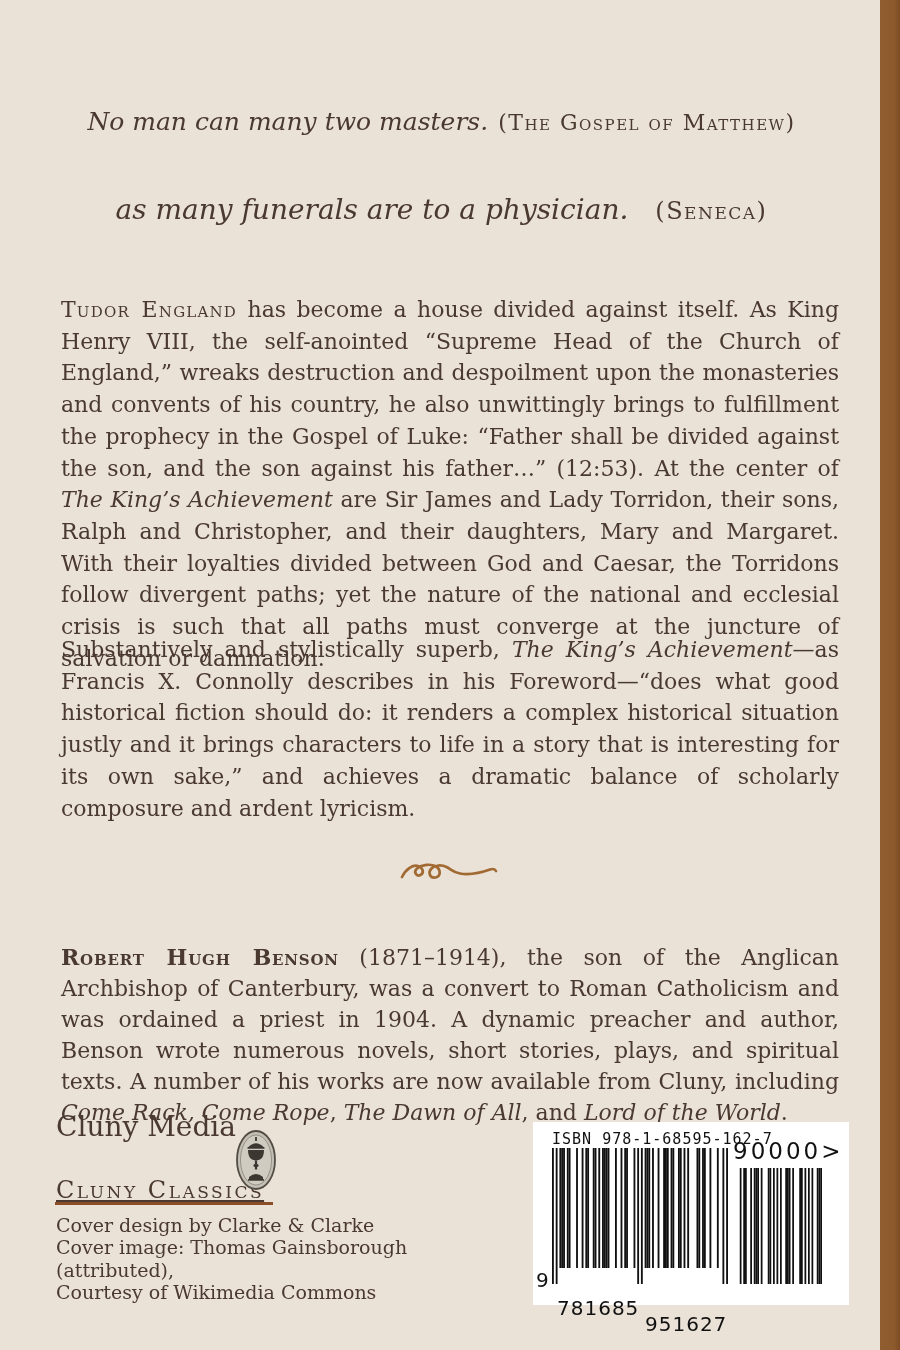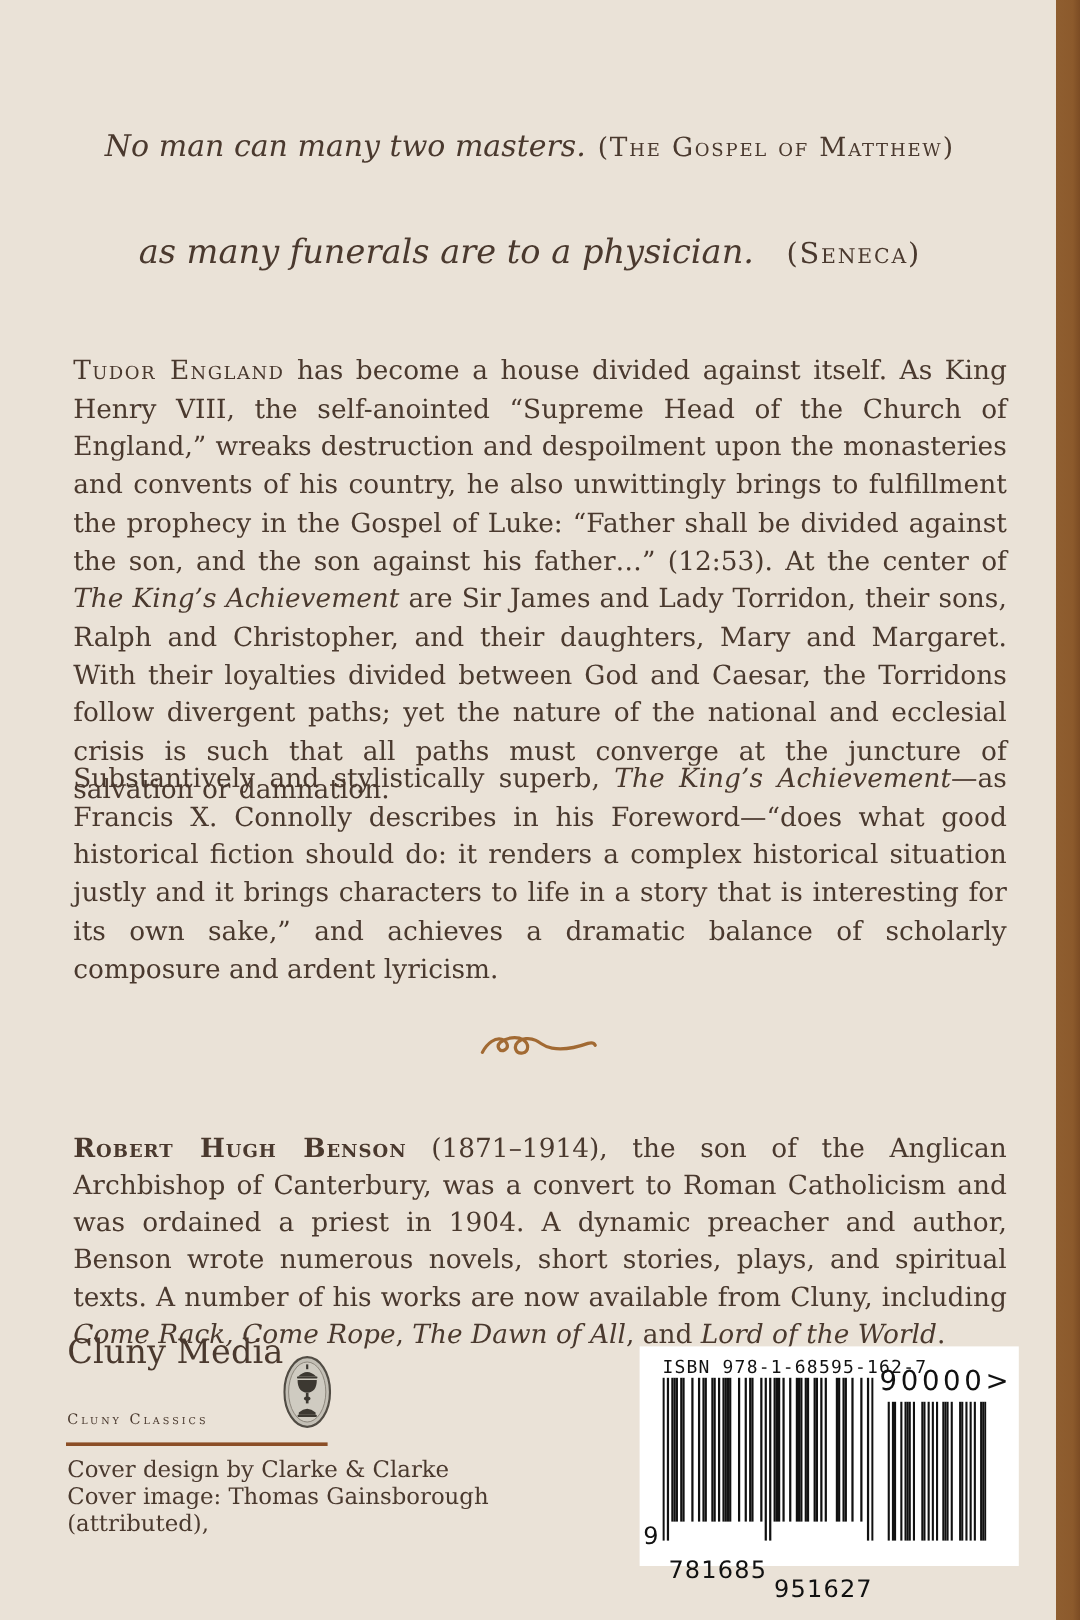--- a/index.html
+++ b/index.html
@@ -42,7 +42,7 @@
 
   
   #publisher-name{left:56px;top:1110px;font-size:28px;}
-  #publisher-imprint{left:56px;top:1176px;font-size:12px;letter-spacing:2.5px;}
+  #publisher-imprint{left:56px;top:1176px;font-size:24px;letter-spacing:2.5px;text-decoration:underline;}
   #publisher-logo{left:236px;top:1130px;width:40px;height:60px;}
   #footer-divider{left:55px;top:1202px;width:218px;height:3px;background:#8b4e26;}
   #credits{left:56px;top:1214px;width:430px;font-size:19px;line-height:22.4px;}

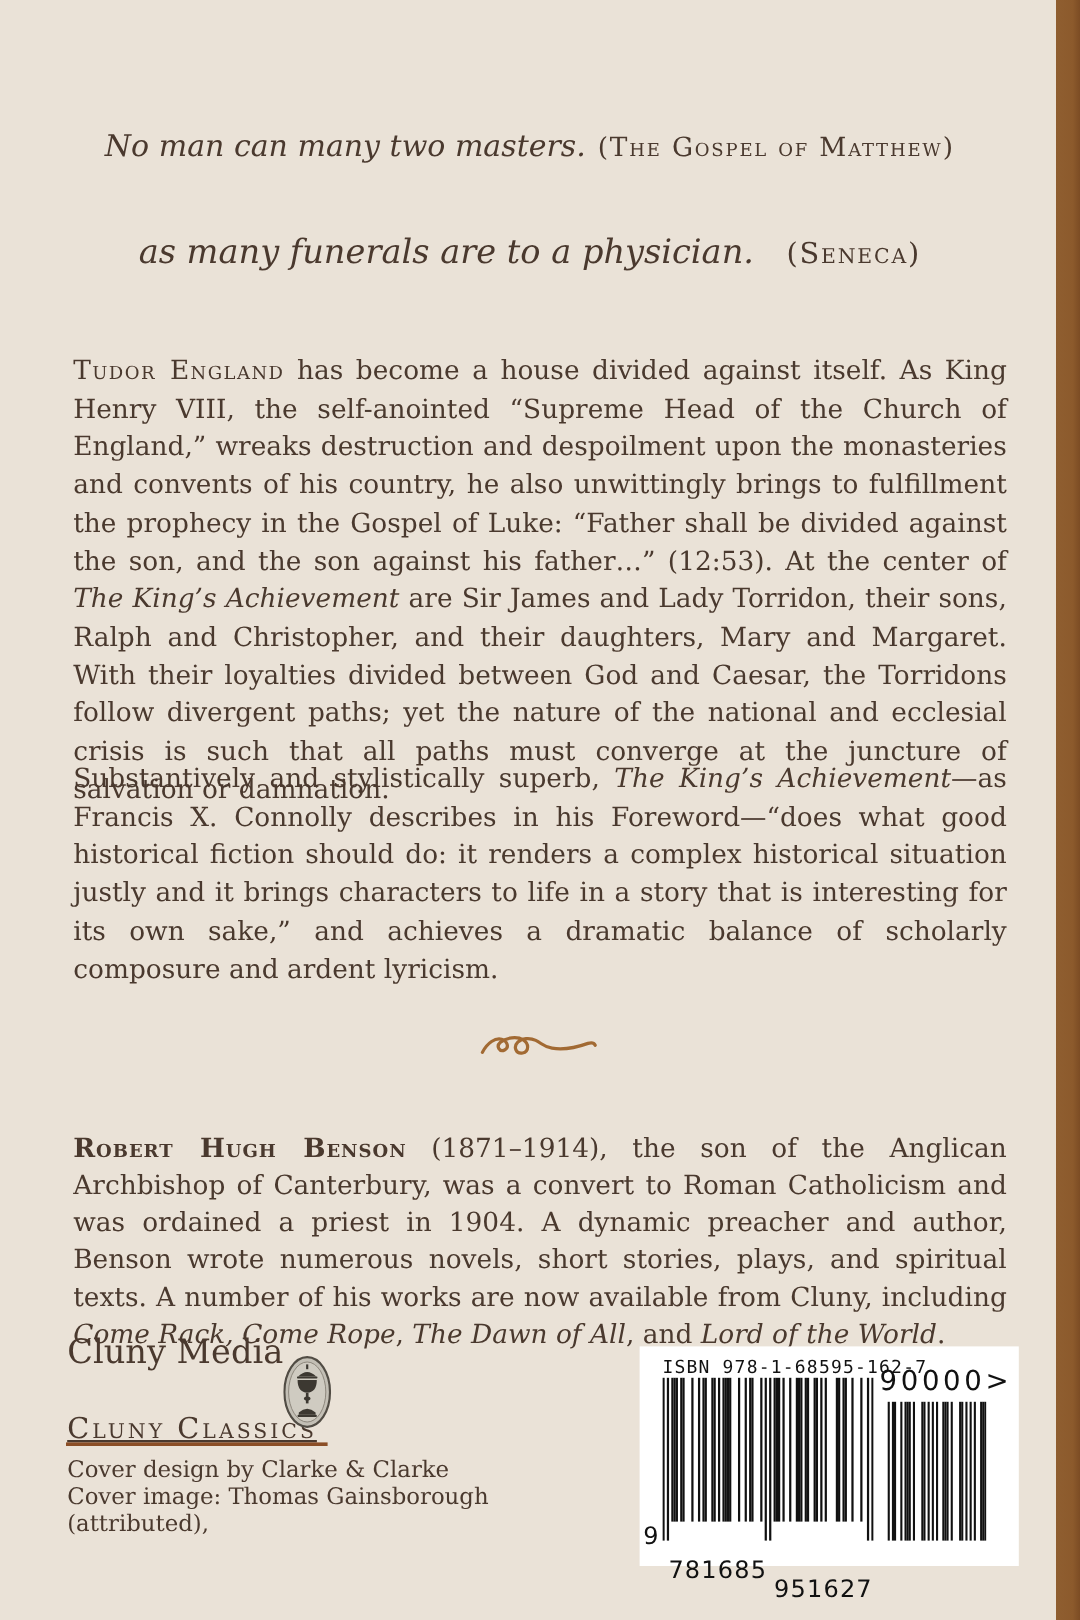--- a/index.html
+++ b/index.html
@@ -108,6 +108,7 @@
 <div id="credits" class="abs">
   <p><span>Cover design by Clarke &amp; Clarke</span></p>
   <p><span>Cover image: Thomas Gainsborough (attributed),</span></p>
+  <p><span>Courtesy of Wikimedia Commons</span></p>
 </div>
 
 <div id="barcode-panel" class="abs">

